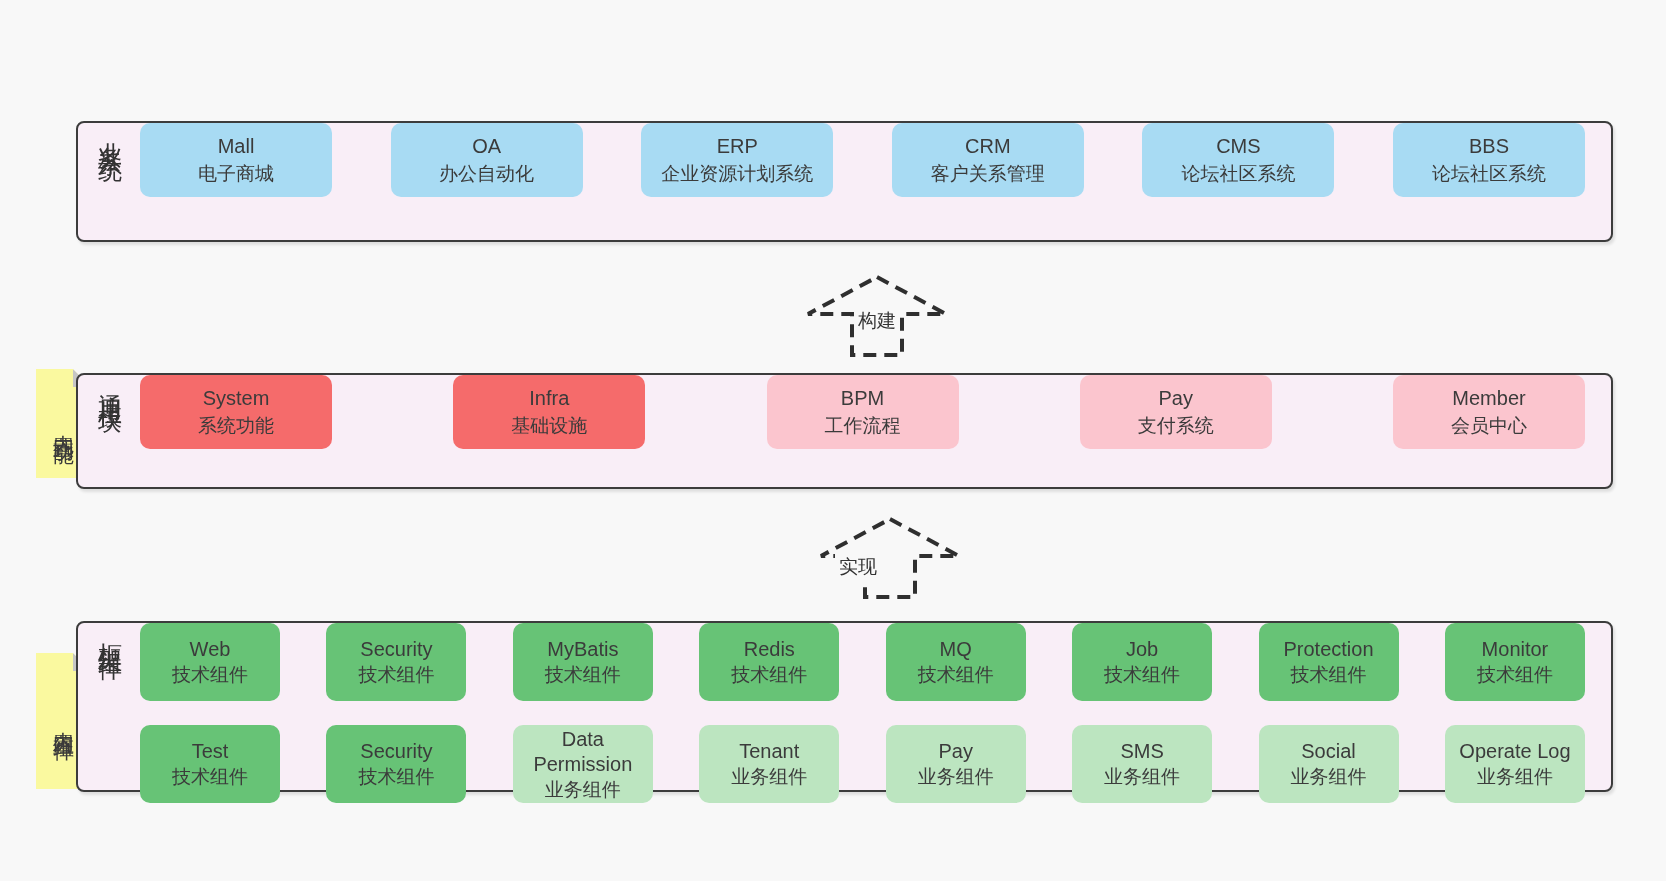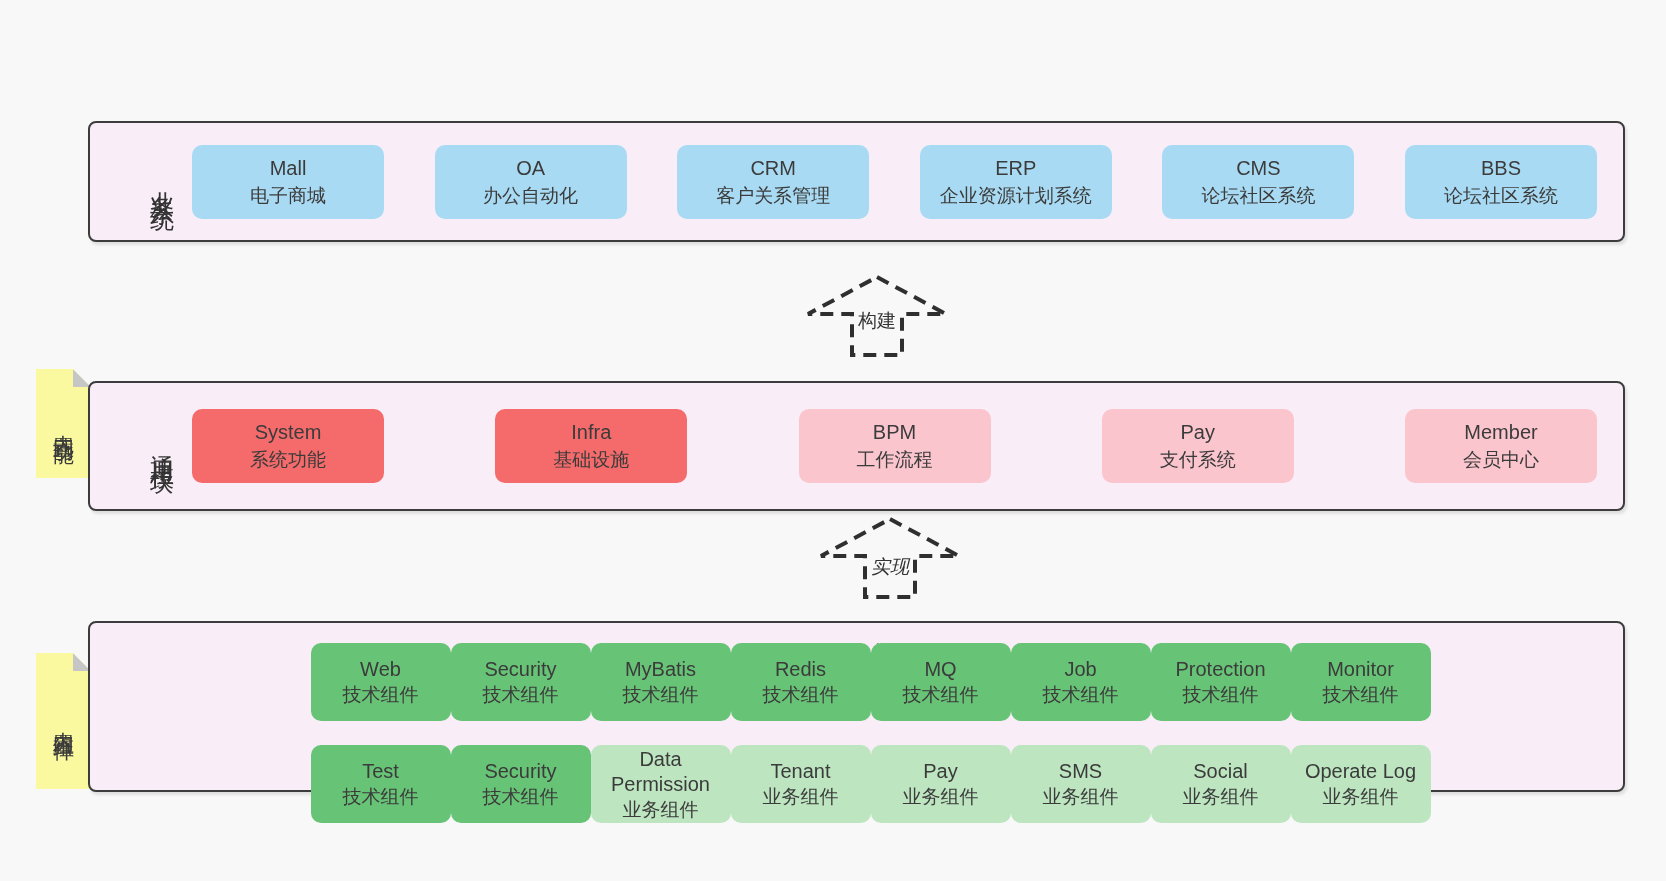--- a/index.html
+++ b/index.html
@@ -13,15 +13,14 @@
 
   
   .layer{
-    position:absolute;left:88px;width:1537px;
+    position:absolute;left:76px;width:1537px;
     background:var(--layer-bg,#f9eef7);
     border:2.5px solid var(--border,#3c3c3c);
     border-radius:8px;
     box-sizing:border-box;
-    display:flex;align-items:center;
+    display:flex;
     box-shadow:2px 3px 3px rgba(0,0,0,0.10);
     z-index:1;
-    padding-left:40px;
   }
   .layer-1{top:121px;height:121px;}
   .layer-2{top:373px;height:130px;margin-top:8px;}

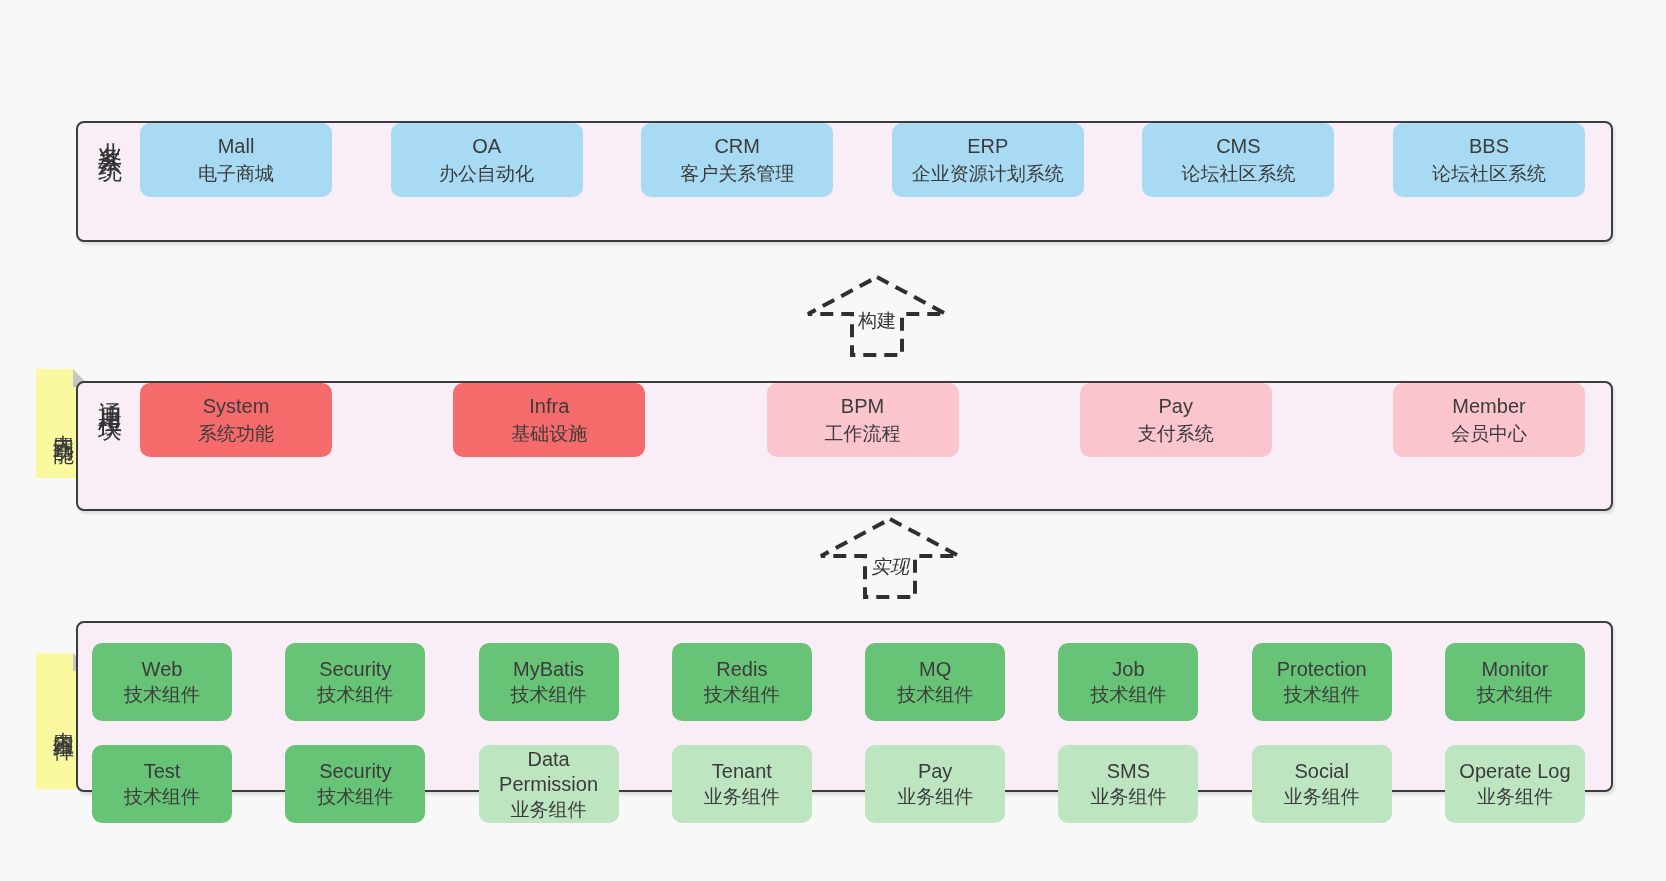--- a/index.html
+++ b/index.html
@@ -129,12 +129,12 @@
             <div class="box-sub">办公自动化</div>
           </div>
           <div class="box c-blue">
+            <div class="box-title">ERP</div>
+            <div class="box-sub">企业资源计划系统</div>
+          </div>
+          <div class="box c-blue">
             <div class="box-title">CRM</div>
             <div class="box-sub">客户关系管理</div>
-          </div>
-          <div class="box c-blue">
-            <div class="box-title">ERP</div>
-            <div class="box-sub">企业资源计划系统</div>
           </div>
           <div class="box c-blue">
             <div class="box-title">CMS</div>

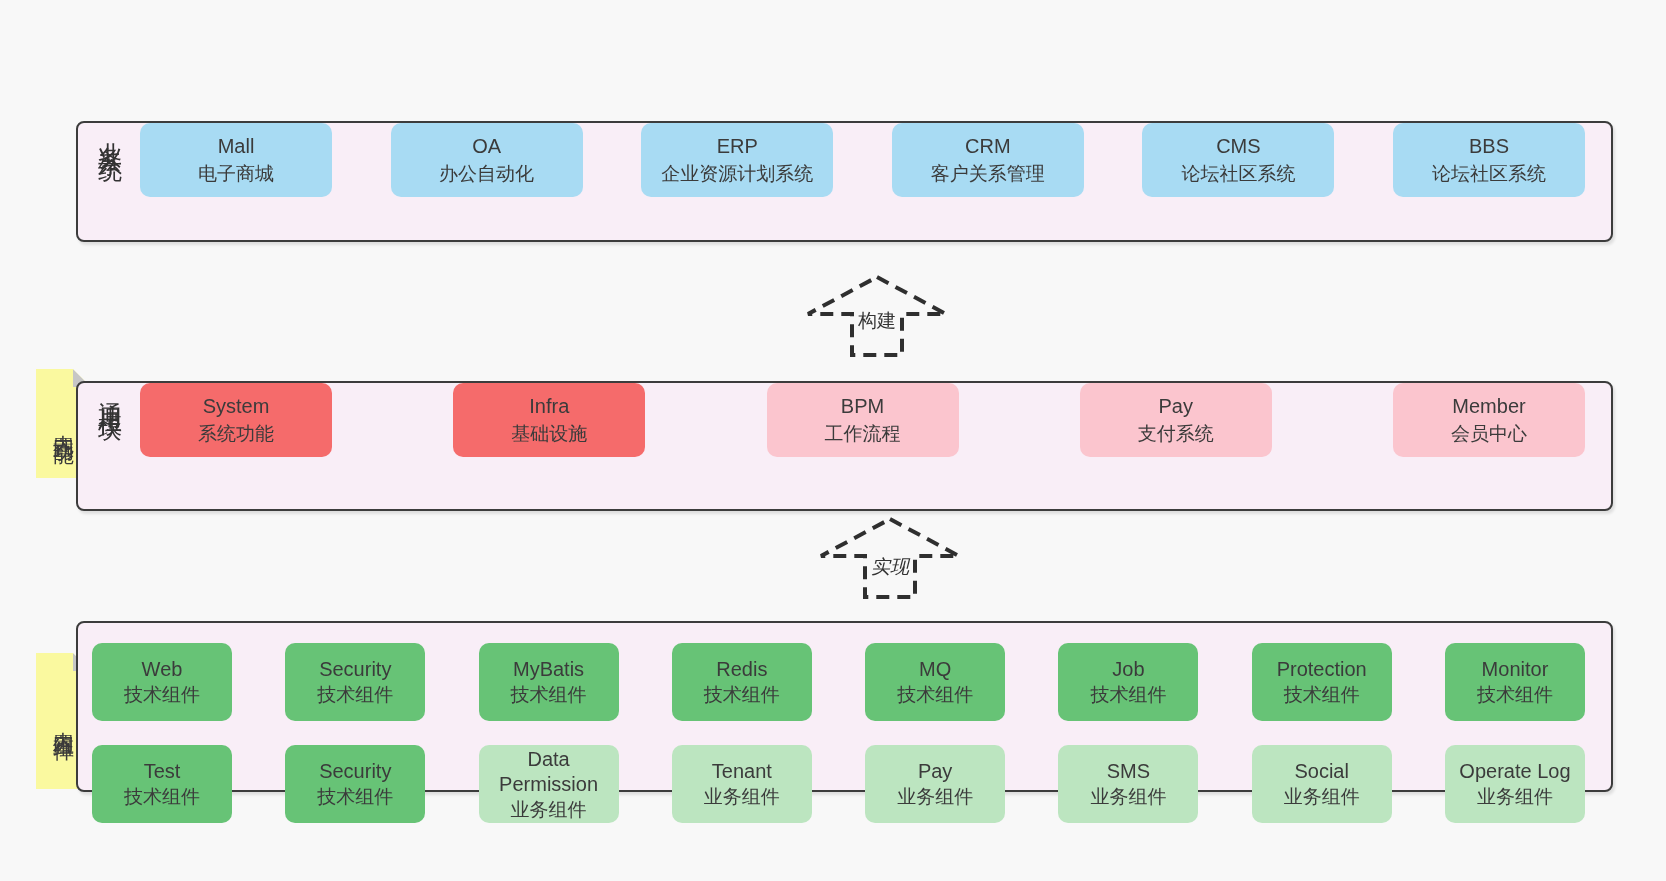--- a/index.html
+++ b/index.html
@@ -23,7 +23,7 @@
     z-index:1;
   }
   .layer-1{top:121px;height:121px;}
-  .layer-2{top:373px;height:130px;margin-top:8px;}
+  .layer-2{top:373px;height:116px;}
   .layer-3{top:621px;height:171px;flex-direction:column;}
 
   .v-label{

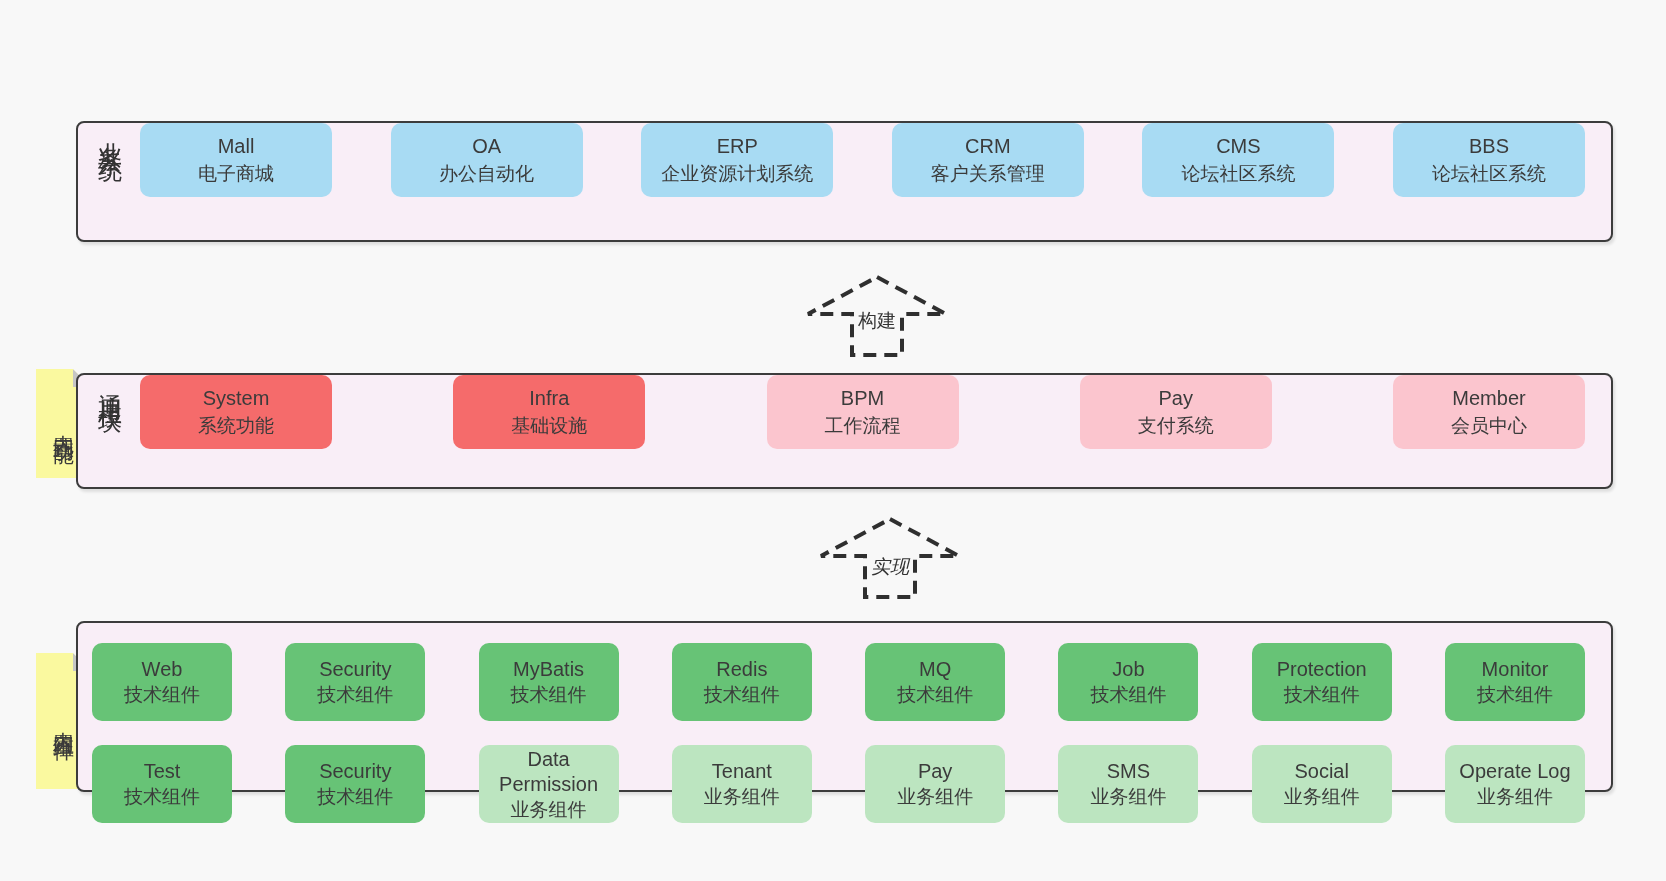--- a/index.html
+++ b/index.html
@@ -100,7 +100,7 @@
     white-space:nowrap;
   }
   .arrow-label-1{left:877px;top:308px;}
-  .arrow-label-2{left:890px;top:554px;font-style:italic;}
+  .arrow-label-2{left:858px;top:554px;}
 </style>
 </head>
 <body>

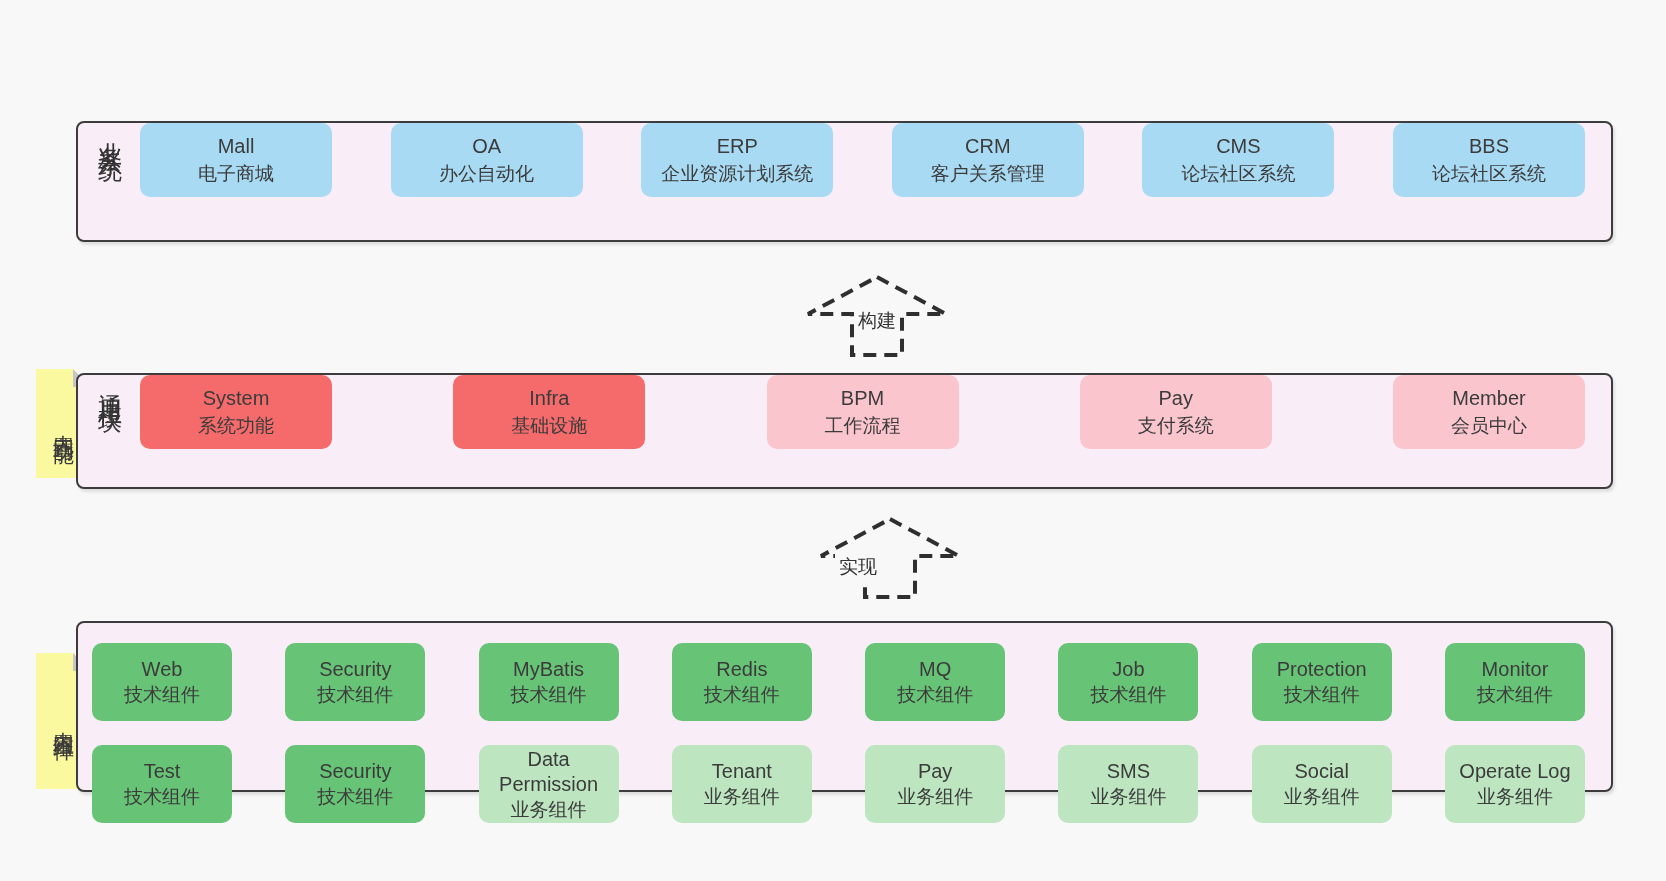--- a/index.html
+++ b/index.html
@@ -24,7 +24,7 @@
   }
   .layer-1{top:121px;height:121px;}
   .layer-2{top:373px;height:116px;}
-  .layer-3{top:621px;height:171px;flex-direction:column;}
+  .layer-3{top:621px;height:171px;}
 
   .v-label{
     flex:0 0 auto;

